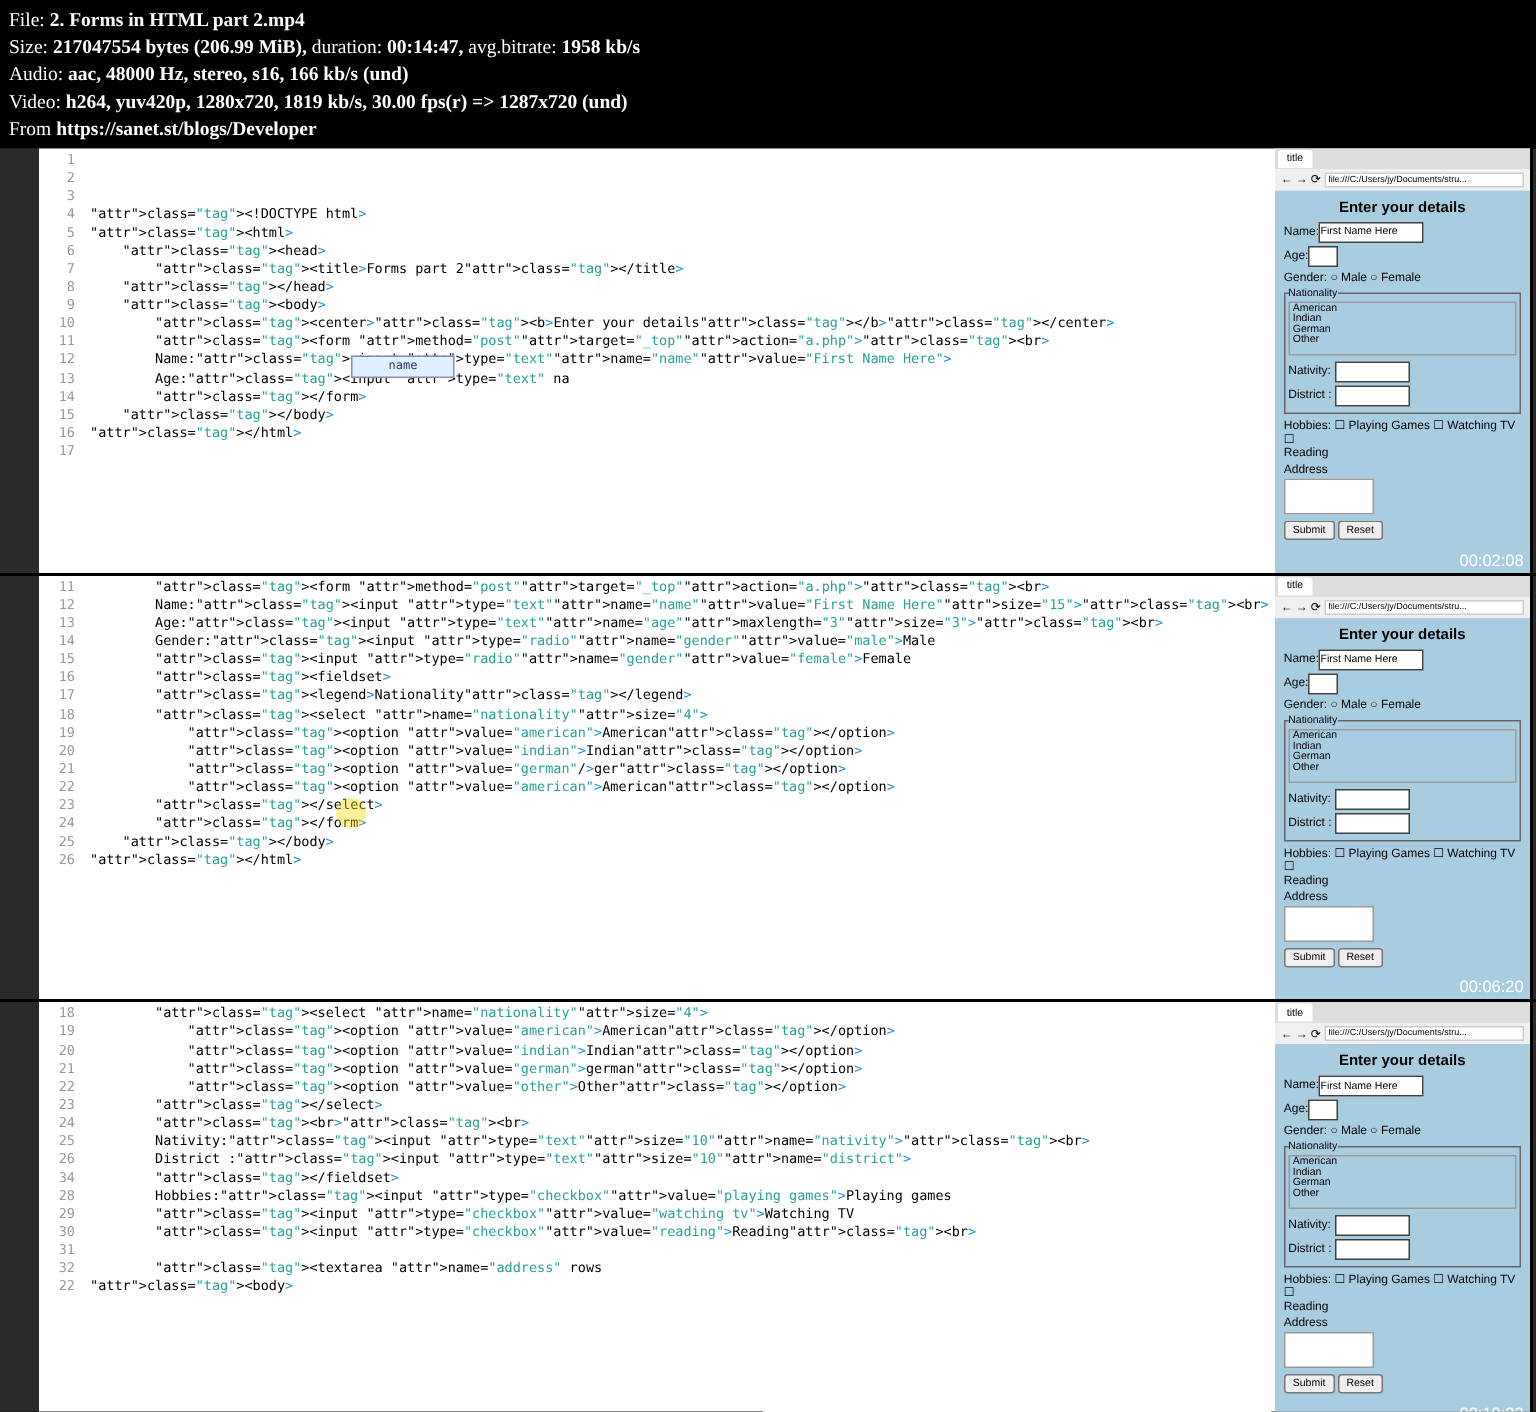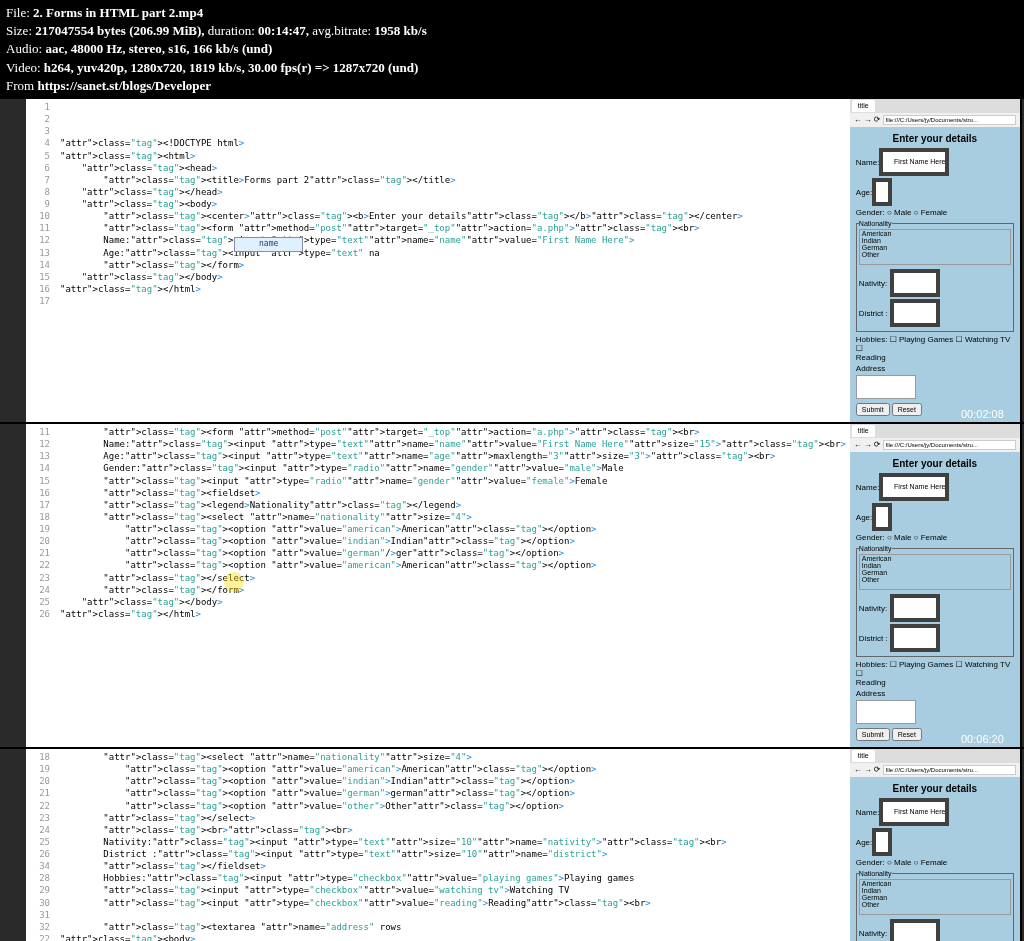--- a/index.html
+++ b/index.html
@@ -22,7 +22,7 @@
 .brcontent { flex:1; padding:6px; background:#a8cde0; color:#000; }
 .brtitle { text-align:center; font-weight:bold; font-size:10px; margin-bottom:4px; }
 .frow { margin:2px 0; font-size:8px; }
-.frow input[type=text] { height:28px; font-size:7px; border:4px solid #404040;text-align:right; }
+.frow input[type=text] { height:14px; font-size:7px; border:1px solid #404040; }
 .fset { border:1px solid #666; padding:2px; margin:3px 0; font-size:7px; }
 .fset legend { font-size:7px; }
 .sel { font-size:7px; height:36px; border:1px solid #999; }

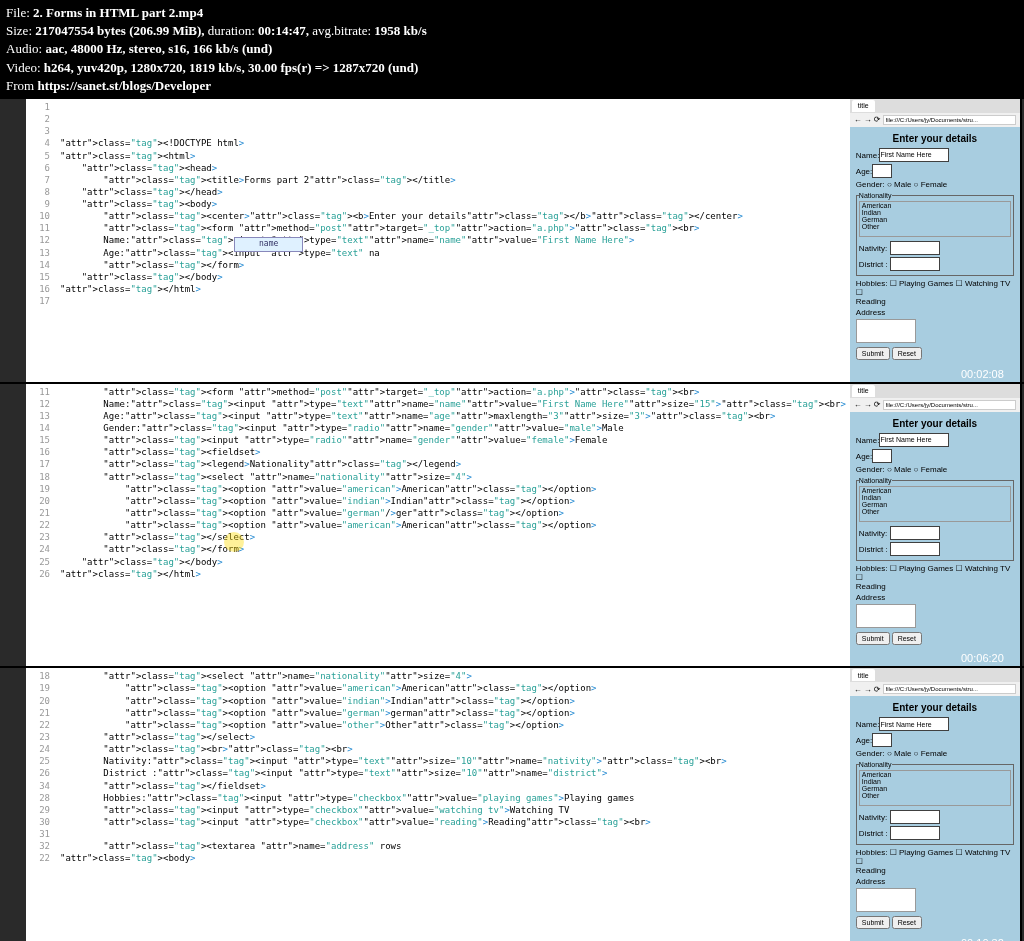--- a/index.html
+++ b/index.html
@@ -30,7 +30,7 @@
 .tarea { width:60px; height:24px; border:1px solid #999; background:#fff; }
 .btns { margin-top:4px; }
 .btns button { font-size:7px; padding:1px 4px; margin-right:2px; }
-.timestamp { position:absolute; bottom:2px; right:16px; color:#fff; font-size:11px; font-family:Arial; }
+.timestamp { position:absolute; bottom:2px; right:4px; color:#fff; font-size:11px; font-family:Arial; }
 .tooltip { position:absolute; background:#dff1ff; border:1px solid #88b; padding:1px 24px; font-size:8px; color:#336; }
 .shadow { position:absolute; border-radius:50%; background:rgba(255,220,0,0.4); width:20px; height:20px; }
 </style>

